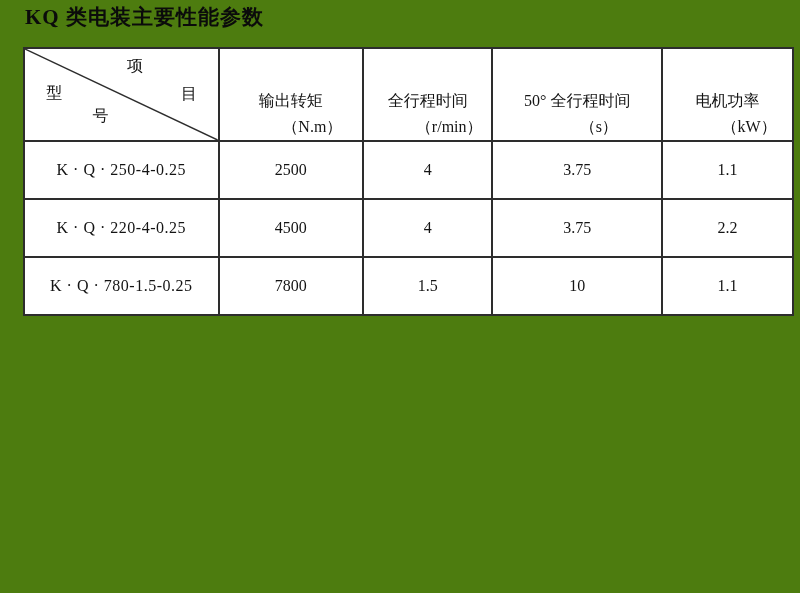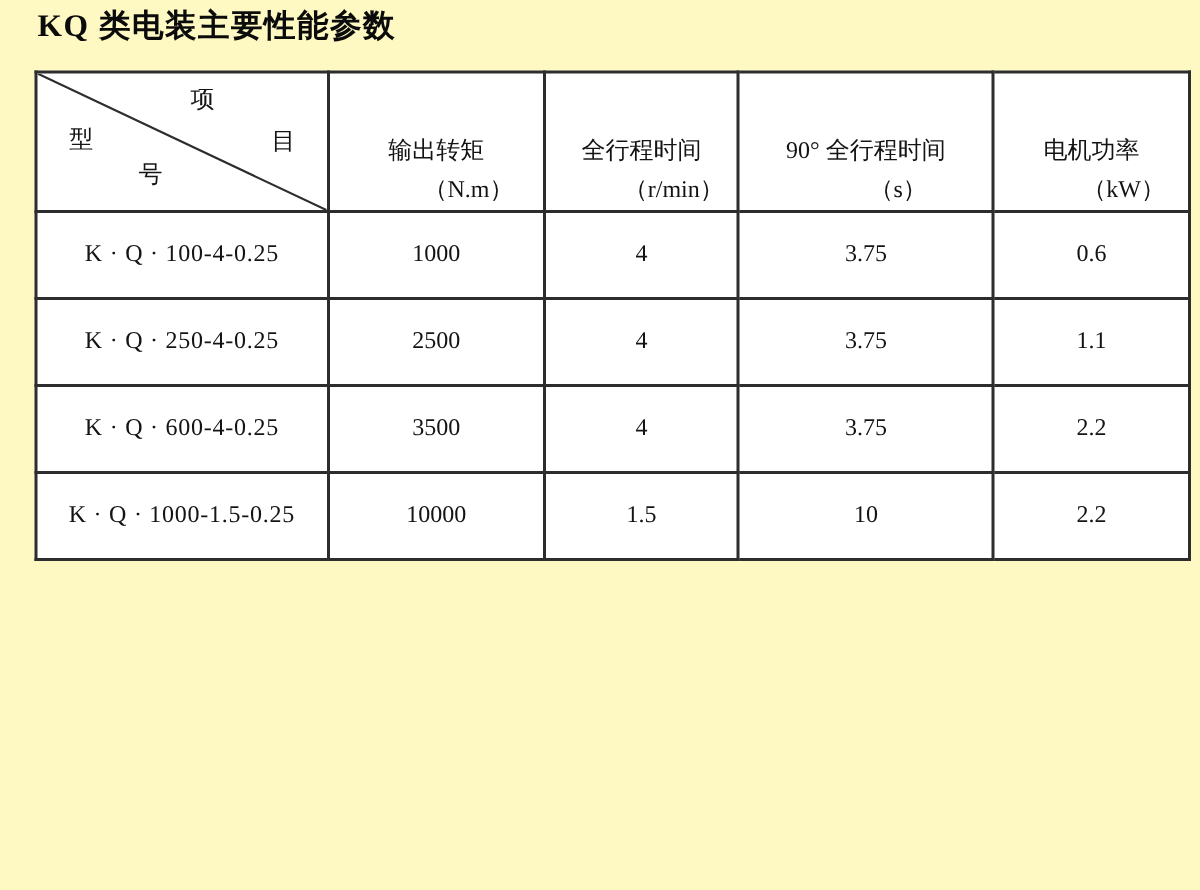--- a/index.html
+++ b/index.html
@@ -12,7 +12,7 @@
   .page {
     position: relative;
     width: 800px; height: 593px;
-    background: #fef9c3;
+    background: #4d7c0f;
     overflow: hidden;
   }
   .title {

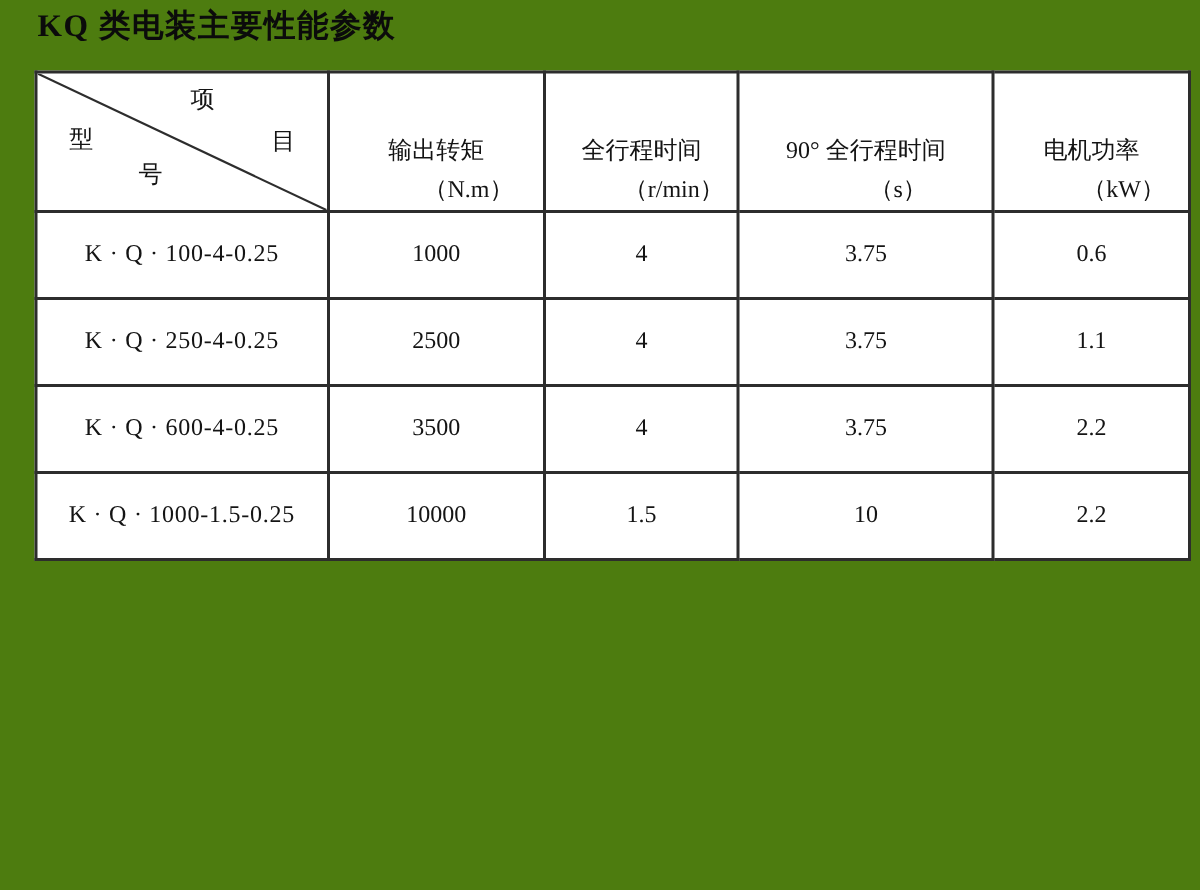--- a/index.html
+++ b/index.html
@@ -98,7 +98,7 @@
           <div class="hdr-unit">（r/min）</div>
         </th>
         <th>
-          <div class="hdr-label">90° 全行程时间</div>
+          <div class="hdr-label">50° 全行程时间</div>
           <div class="hdr-unit">（s）</div>
         </th>
         <th>

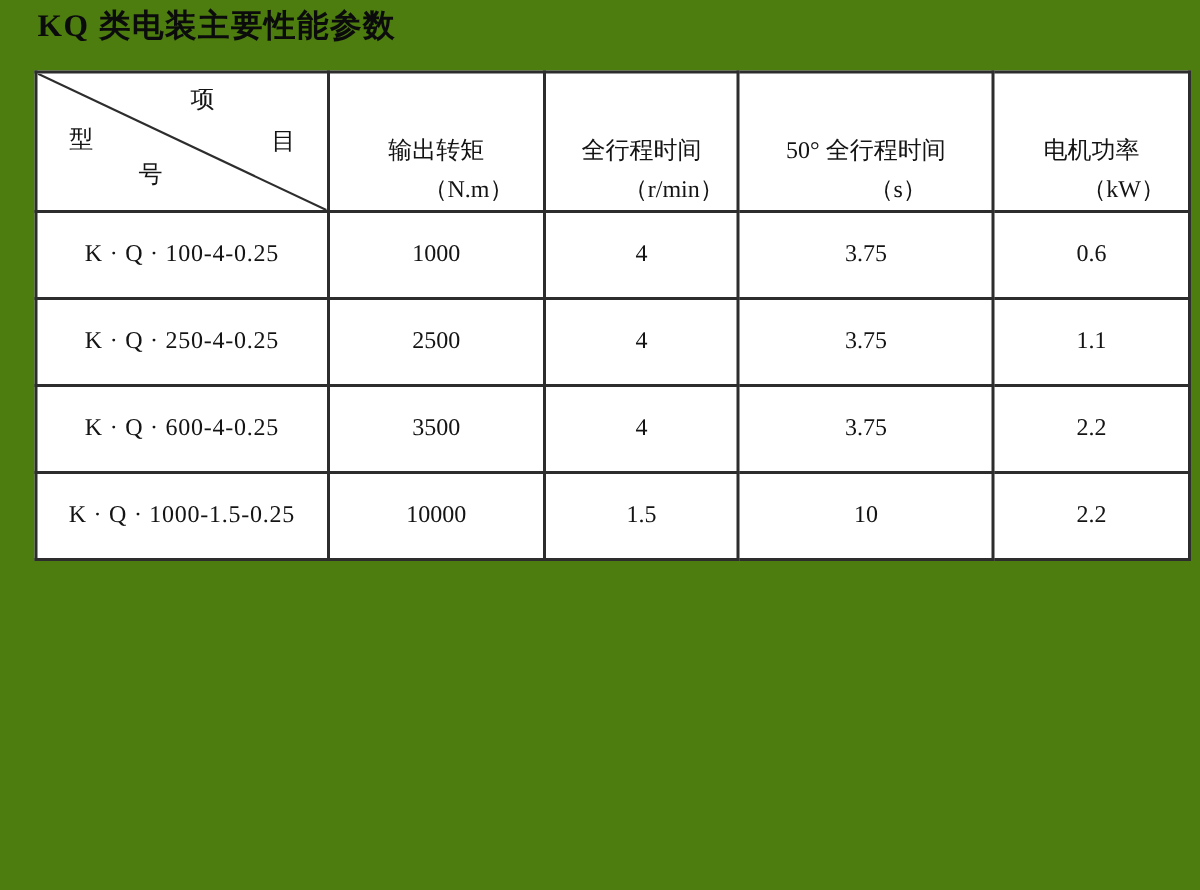--- a/index.html
+++ b/index.html
@@ -109,13 +109,6 @@
     </thead>
     <tbody>
       <tr>
-        <td class="model-cell">K · Q · 100-4-0.25</td>
-        <td>1000</td>
-        <td>4</td>
-        <td>3.75</td>
-        <td>0.6</td>
-      </tr>
-      <tr>
         <td class="model-cell">K · Q · 250-4-0.25</td>
         <td>2500</td>
         <td>4</td>

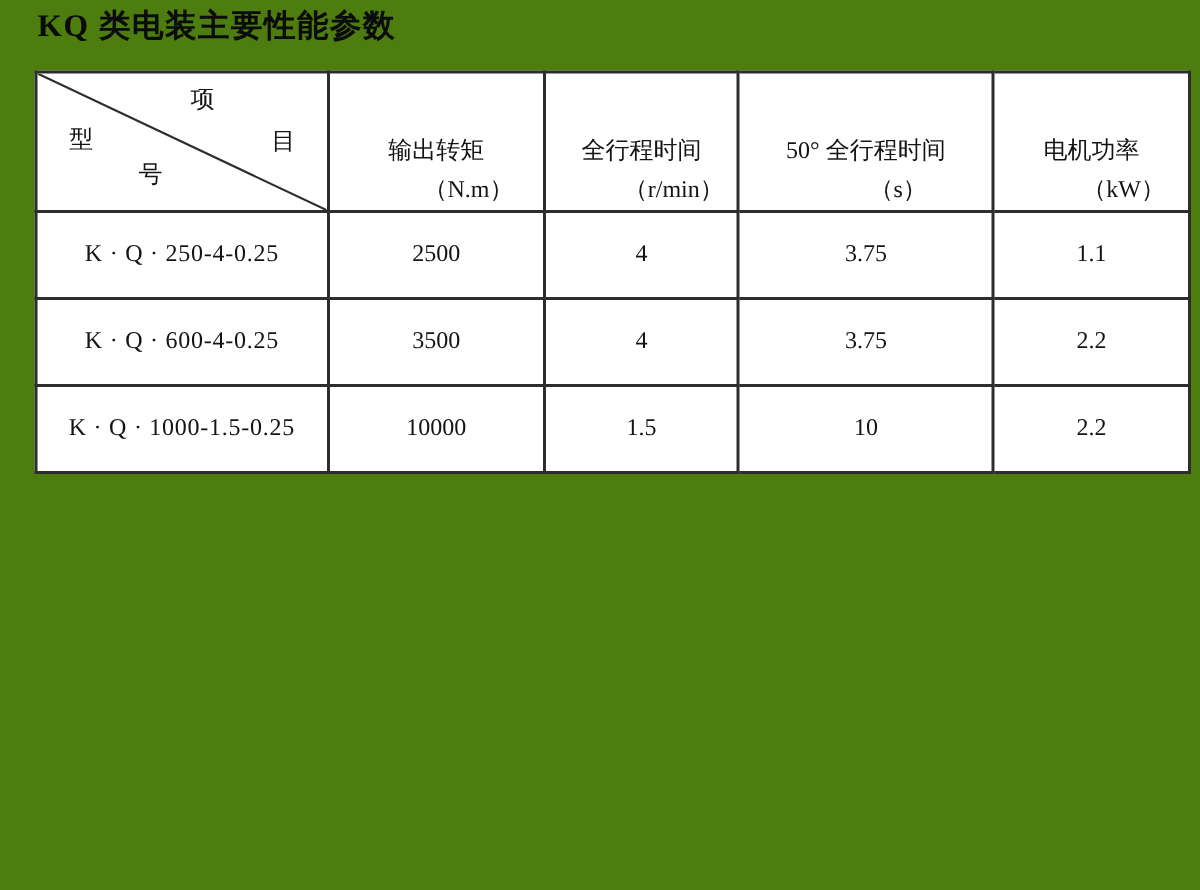--- a/index.html
+++ b/index.html
@@ -116,7 +116,7 @@
         <td>1.1</td>
       </tr>
       <tr>
-        <td class="model-cell">K · Q · 600-4-0.25</td>
+        <td class="model-cell">K · Q · 220-4-0.25</td>
         <td>3500</td>
         <td>4</td>
         <td>3.75</td>

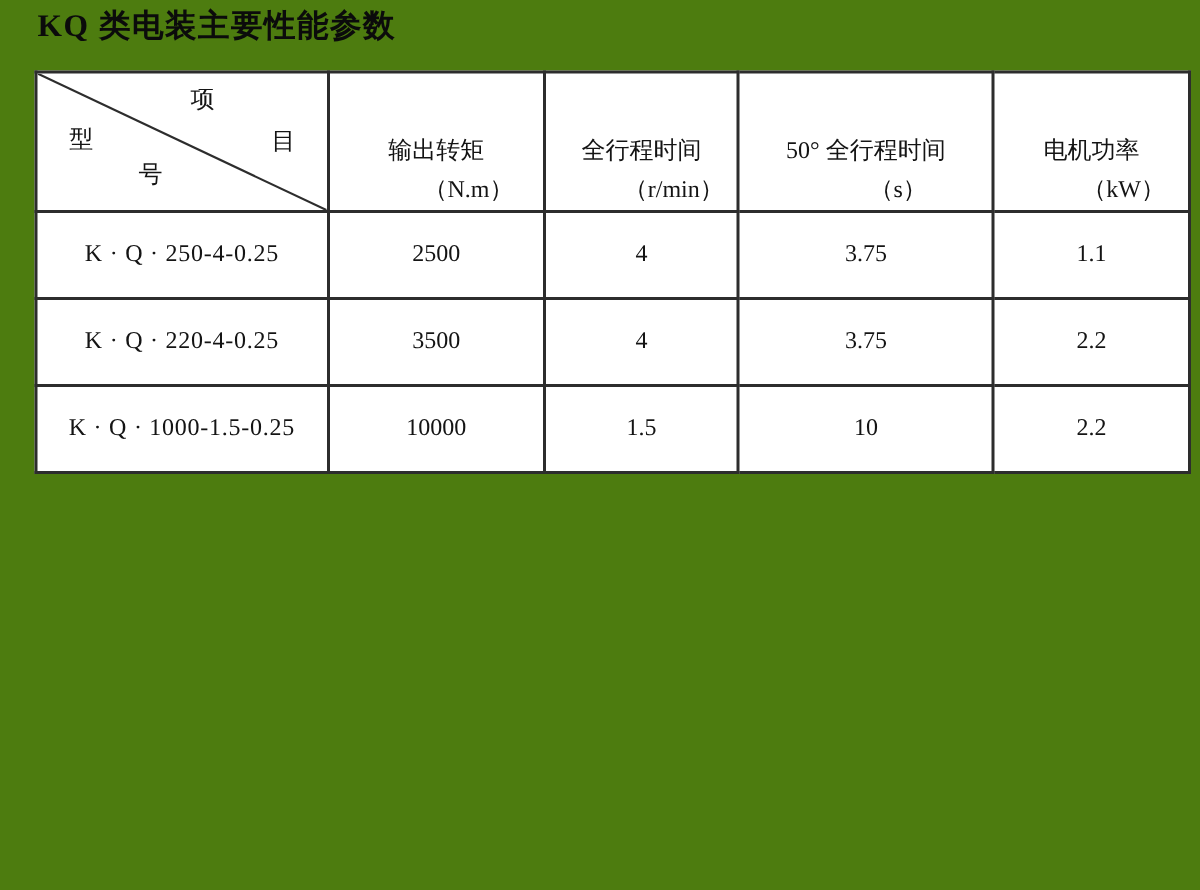--- a/index.html
+++ b/index.html
@@ -117,7 +117,7 @@
       </tr>
       <tr>
         <td class="model-cell">K · Q · 220-4-0.25</td>
-        <td>3500</td>
+        <td>4500</td>
         <td>4</td>
         <td>3.75</td>
         <td>2.2</td>

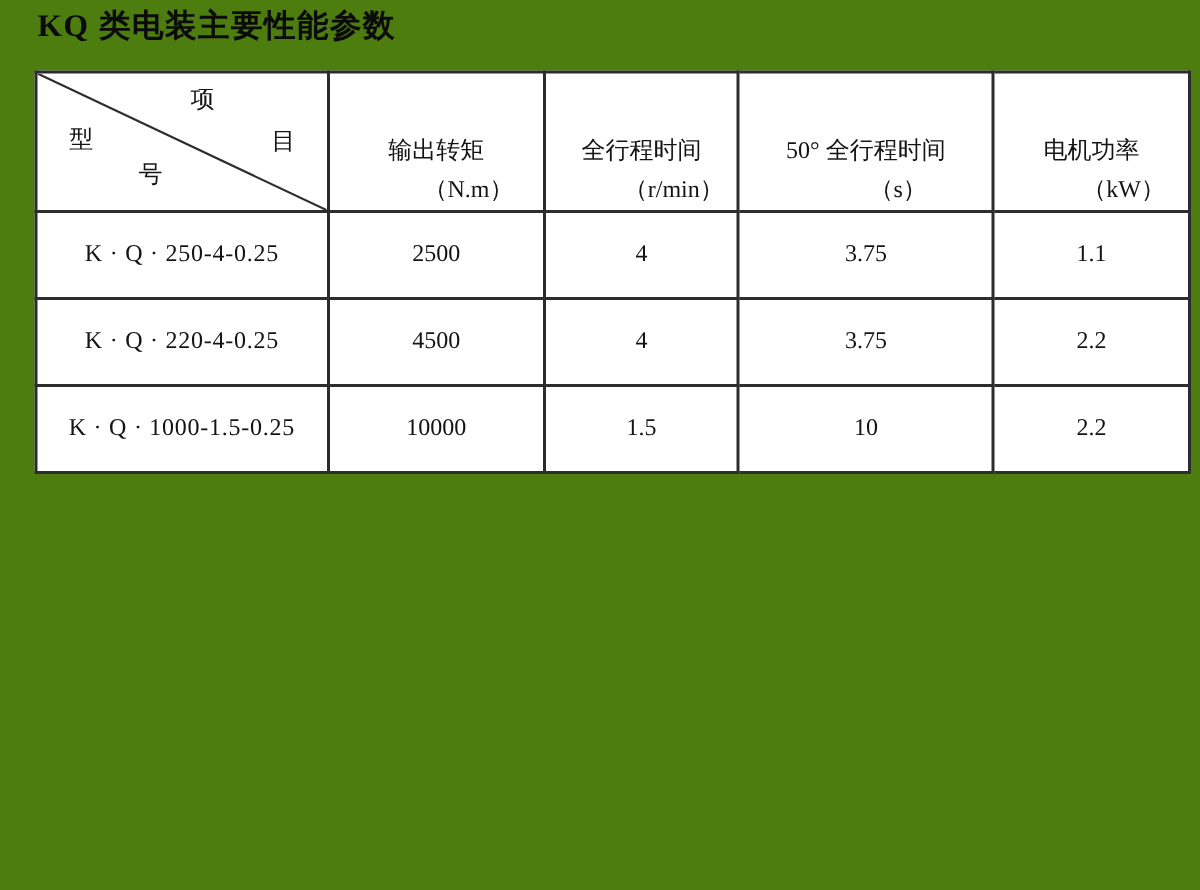--- a/index.html
+++ b/index.html
@@ -123,6 +123,13 @@
         <td>2.2</td>
       </tr>
       <tr>
+        <td class="model-cell">K · Q · 780-1.5-0.25</td>
+        <td>7800</td>
+        <td>1.5</td>
+        <td>10</td>
+        <td>1.1</td>
+      </tr>
+      <tr>
         <td class="model-cell">K · Q · 1000-1.5-0.25</td>
         <td>10000</td>
         <td>1.5</td>

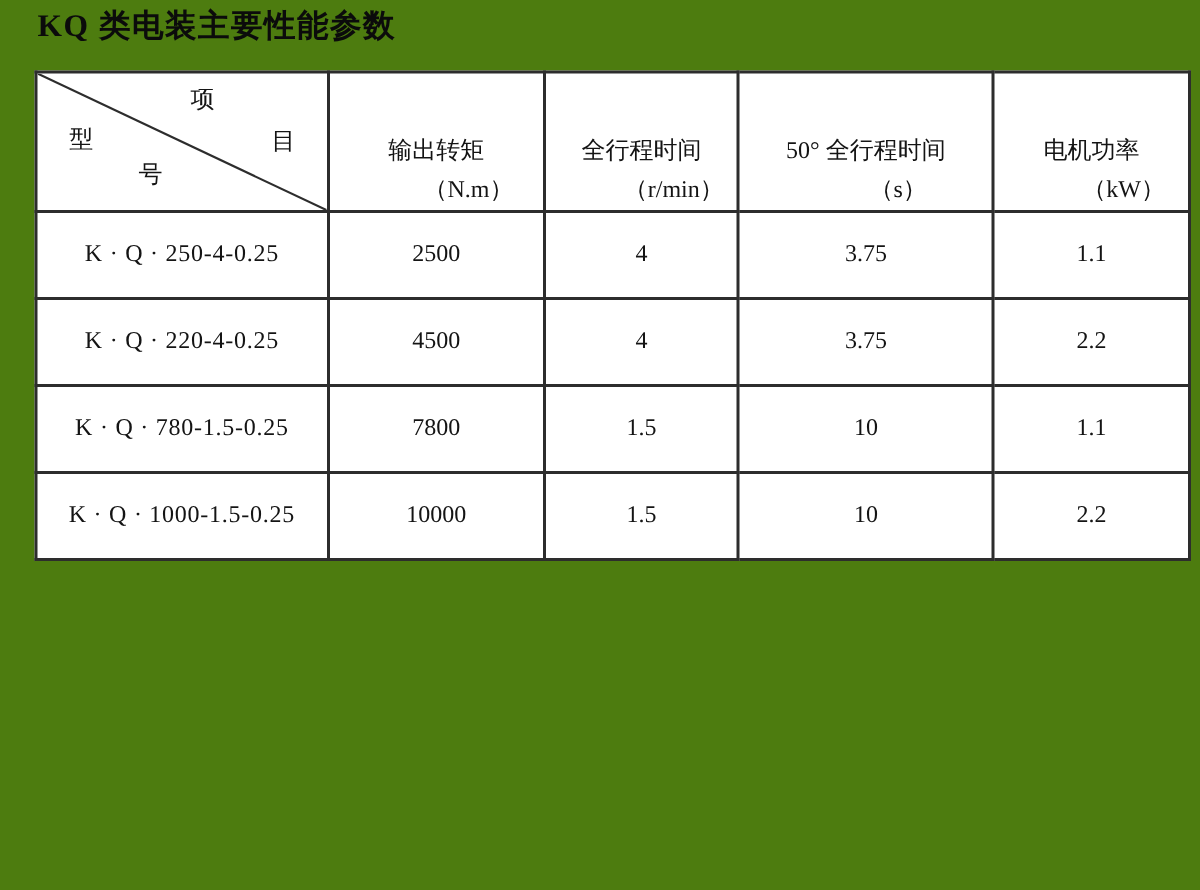--- a/index.html
+++ b/index.html
@@ -129,13 +129,6 @@
         <td>10</td>
         <td>1.1</td>
       </tr>
-      <tr>
-        <td class="model-cell">K · Q · 1000-1.5-0.25</td>
-        <td>10000</td>
-        <td>1.5</td>
-        <td>10</td>
-        <td>2.2</td>
-      </tr>
     </tbody>
   </table>
 

